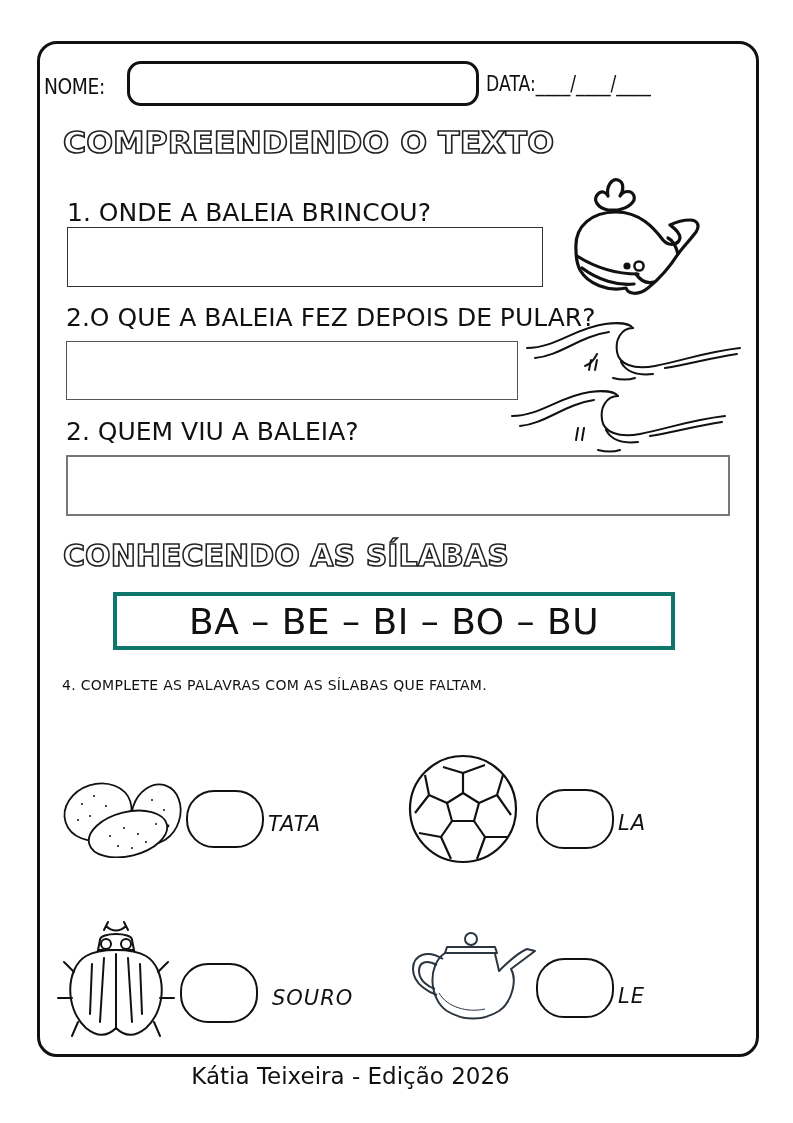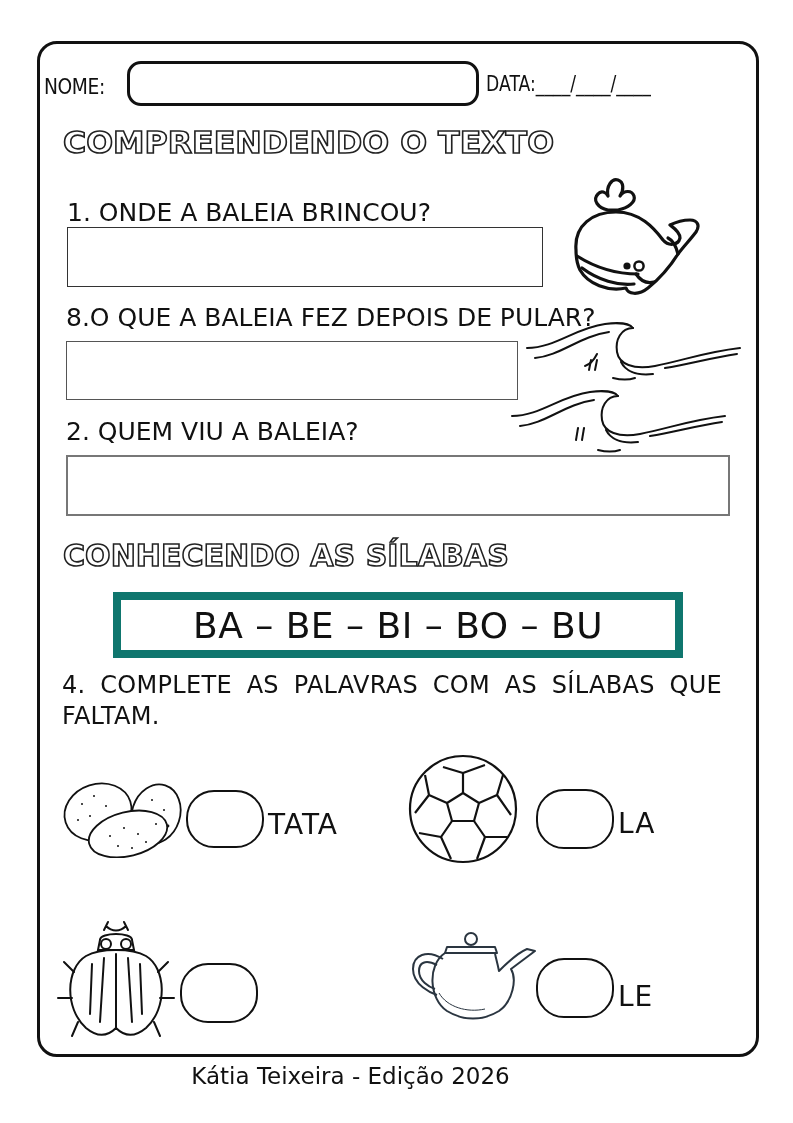--- a/index.html
+++ b/index.html
@@ -42,7 +42,7 @@
 <div class="abs question q1">1. ONDE A BALEIA BRINCOU?</div>
 <div class="abs answer-box a1"></div>
 
-<div class="abs question q2">8.O QUE A BALEIA FEZ DEPOIS DE PULAR?</div>
+<div class="abs question q2">2.O QUE A BALEIA FEZ DEPOIS DE PULAR?</div>
 <div class="abs answer-box a2"></div>
 
 <div class="abs question q3">2. QUEM VIU A BALEIA?</div>

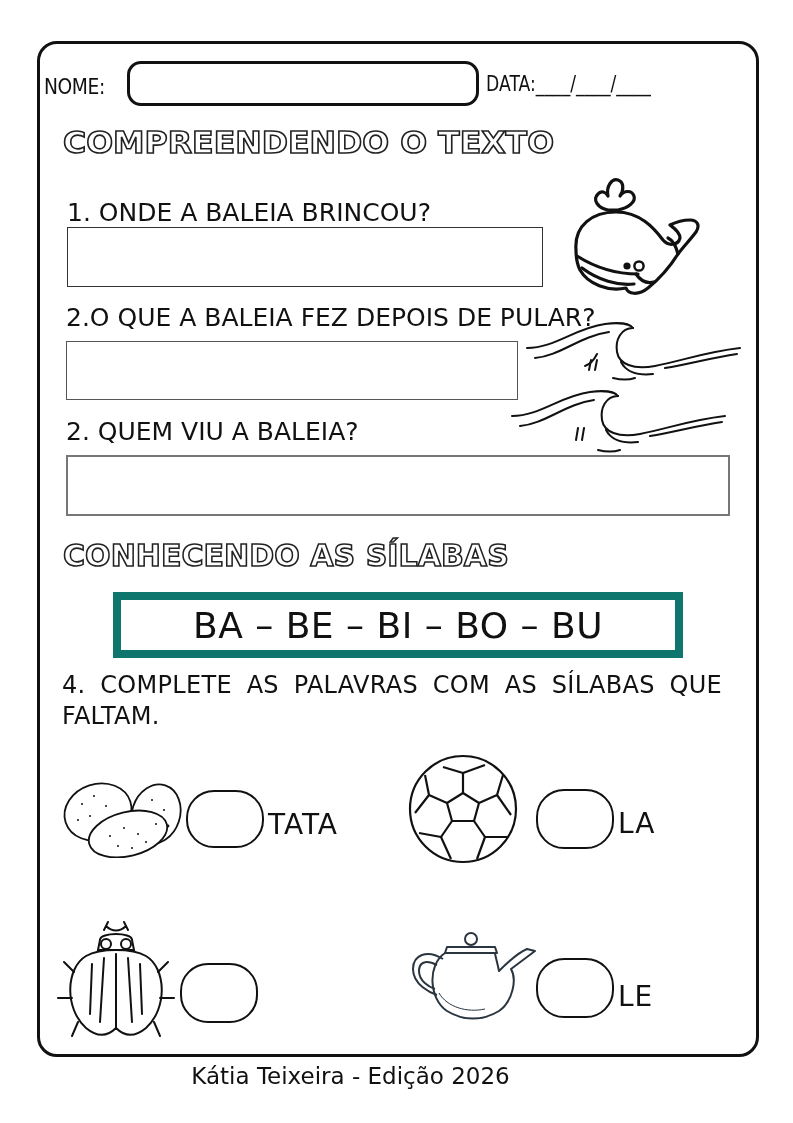--- a/index.html
+++ b/index.html
@@ -20,7 +20,7 @@
     .a1 { left: 67px; top: 227px; width: 474px; height: 58px; }
     .a2 { left: 66px; top: 341px; width: 450px; height: 57px; border-color: #555; }
     .a3 { left: 66px; top: 455px; width: 660px; height: 57px; border: 2px solid #777; }
-    .syllable-box { left: 113px; top: 592px; width: 554px; height: 50px; border: 8px solid #0f766e; display: flex; align-items: center; justify-content: center; font-family: "DejaVu Sans", sans-serif; font-size: 36px; letter-spacing: 0.5px; }
+    .syllable-box { left: 113px; top: 592px; width: 554px; height: 50px; border: 4px solid #0f766e; display: flex; align-items: center; justify-content: center; font-family: "DejaVu Sans", sans-serif; font-size: 36px; letter-spacing: 0.5px; }
     .instr { left: 62px; top: 670px; width: 660px; font-family: "DejaVu Sans", sans-serif; font-size: 24px; line-height: 31px; text-align: justify; text-align-last: left; letter-spacing: 0.3px; }
     .word-row { display: flex; align-items: center; }
     .blank { width: 74px; height: 54px; border: 2.5px solid #111; border-radius: 28px; background: #fff; }

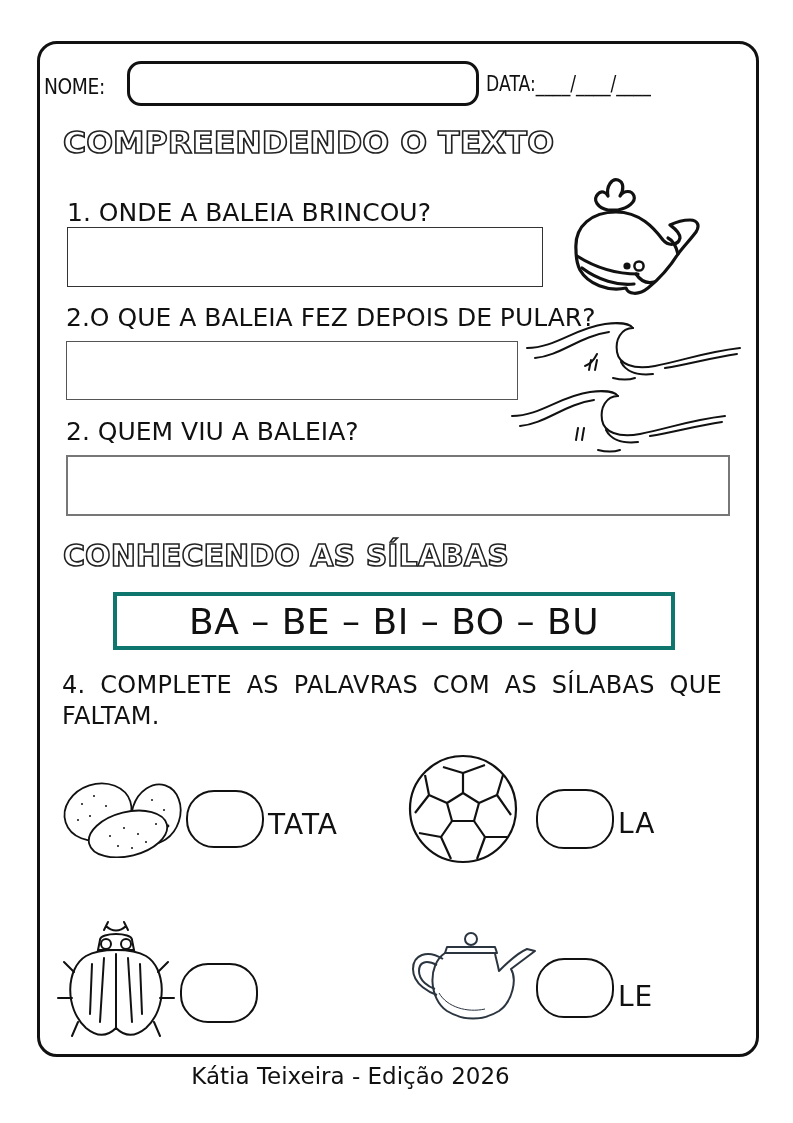--- a/index.html
+++ b/index.html
@@ -21,7 +21,7 @@
     .a2 { left: 66px; top: 341px; width: 450px; height: 57px; border-color: #555; }
     .a3 { left: 66px; top: 455px; width: 660px; height: 57px; border: 2px solid #777; }
     .syllable-box { left: 113px; top: 592px; width: 554px; height: 50px; border: 4px solid #0f766e; display: flex; align-items: center; justify-content: center; font-family: "DejaVu Sans", sans-serif; font-size: 36px; letter-spacing: 0.5px; }
-    .instr { left: 62px; top: 670px; width: 660px; font-family: "DejaVu Sans", sans-serif; font-size: 24px; line-height: 31px; text-align: justify; text-align-last: left; letter-spacing: 0.3px; }
+    .instr { left: 62px; top: 670px; width: 660px; font-family: "DejaVu Sans", sans-serif; font-size: 14px; line-height: 31px; text-align: justify; text-align-last: left; letter-spacing: 0.3px; }
     .word-row { display: flex; align-items: center; }
     .blank { width: 74px; height: 54px; border: 2.5px solid #111; border-radius: 28px; background: #fff; }
     .word { font-family: "DejaVu Sans", sans-serif; font-size: 28px; letter-spacing: 1px; }

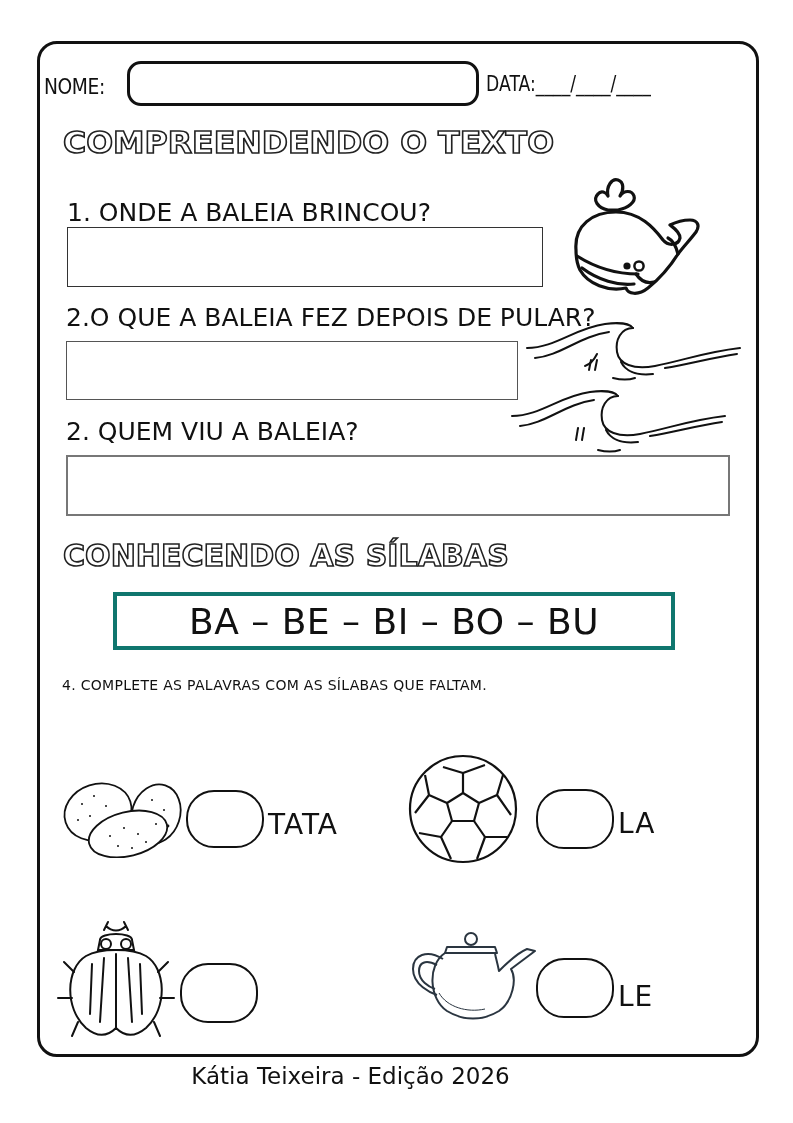--- a/index.html
+++ b/index.html
@@ -24,7 +24,7 @@
     .instr { left: 62px; top: 670px; width: 660px; font-family: "DejaVu Sans", sans-serif; font-size: 14px; line-height: 31px; text-align: justify; text-align-last: left; letter-spacing: 0.3px; }
     .word-row { display: flex; align-items: center; }
     .blank { width: 74px; height: 54px; border: 2.5px solid #111; border-radius: 28px; background: #fff; }
-    .word { font-family: "DejaVu Sans", sans-serif; font-size: 28px; letter-spacing: 1px; }
+    .word { font-family: "DejaVu Sans", sans-serif; font-size: 21px; letter-spacing: 1px; font-style: italic; }
     .footer { left: 0; top: 1063px; width: 701px; text-align: center; font-family: "DejaVu Sans", sans-serif; font-size: 23px; }
     svg { display: block; }
   </style>

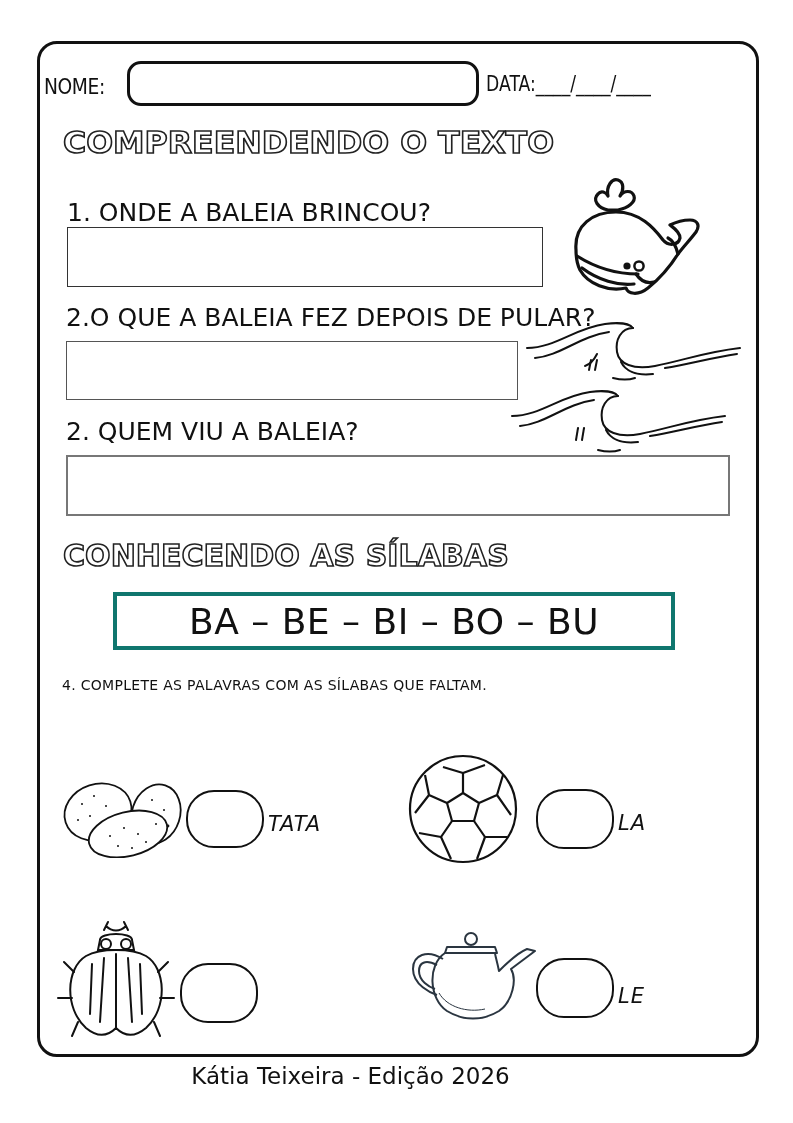--- a/index.html
+++ b/index.html
@@ -155,6 +155,7 @@
 </div>
 <div class="abs word-row" style="left:180px; top:963px;">
   <div class="blank" style="height:56px;"></div>
+  <span class="word" style="margin-left:14px; margin-top:10px;">SOURO</span>
 </div>
 
 <div class="abs" style="left:407px; top:929px;">

